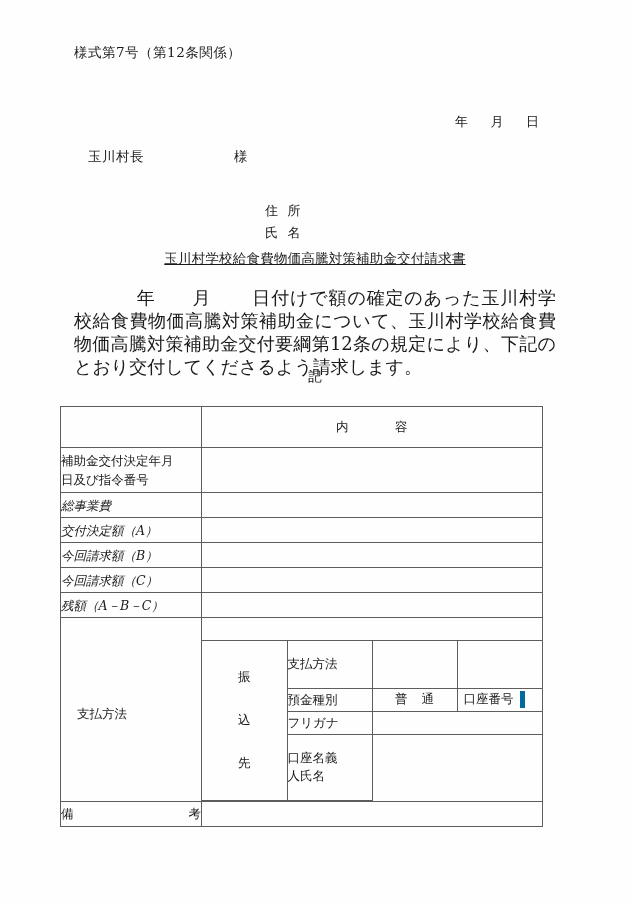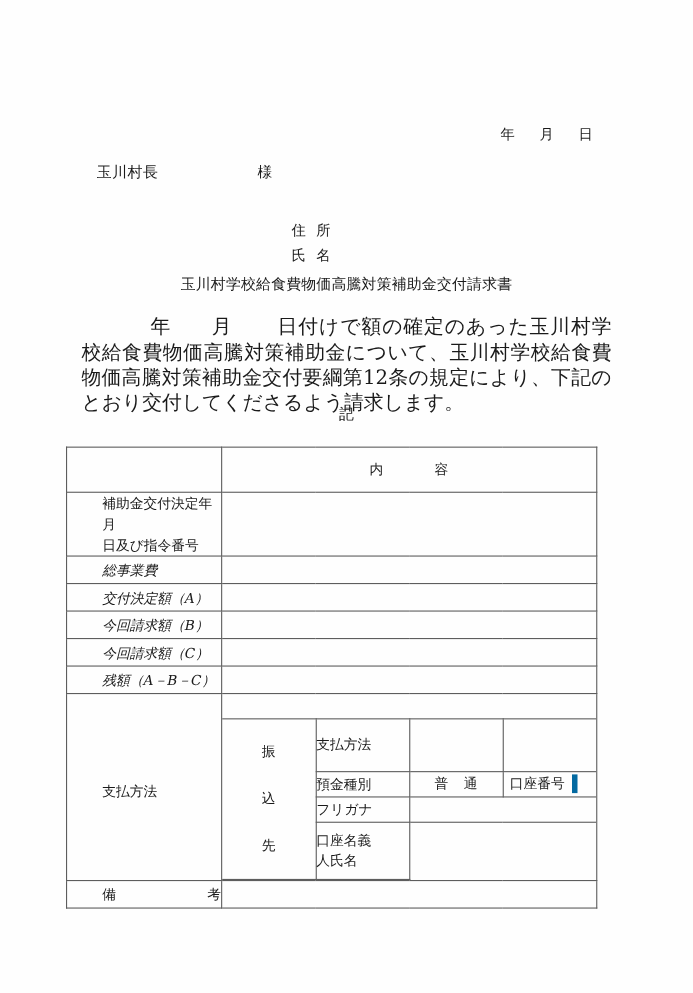--- a/index.html
+++ b/index.html
@@ -186,6 +186,7 @@
 
 <div class="page">
 
+  <div class="abs" id="form-number">様式第7号（第12条関係）</div>
 
   <div class="abs" id="date-line">
     <span>年</span><span>月</span><span>日</span>

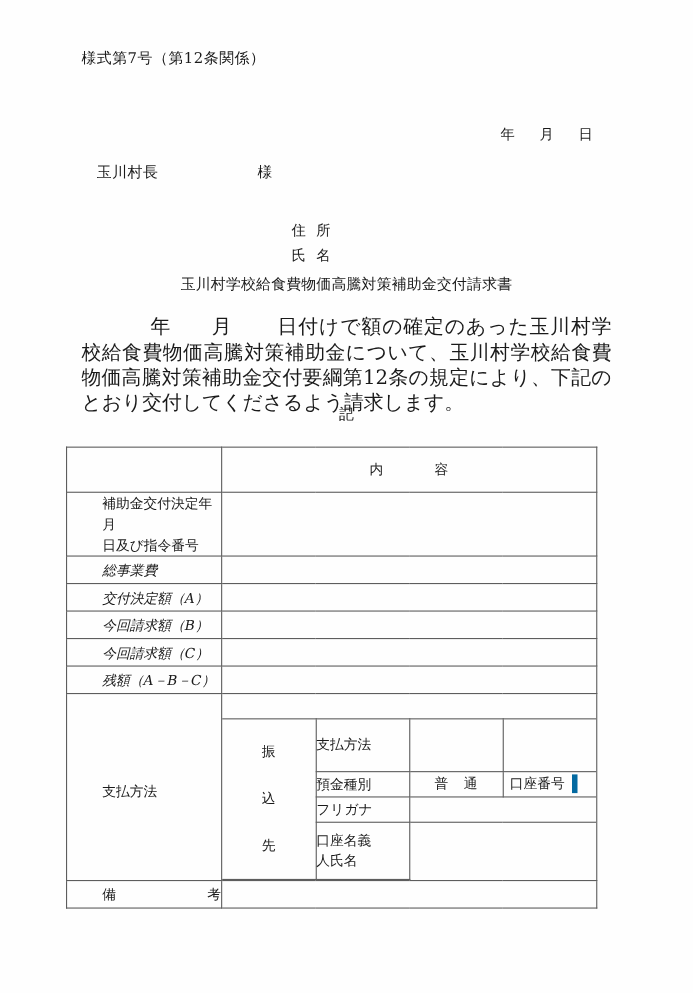--- a/index.html
+++ b/index.html
@@ -79,6 +79,7 @@
     font-size: 13.5px;
     letter-spacing: 0.2px;
     white-space: nowrap;
+    text-decoration: underline;
   }
 
   

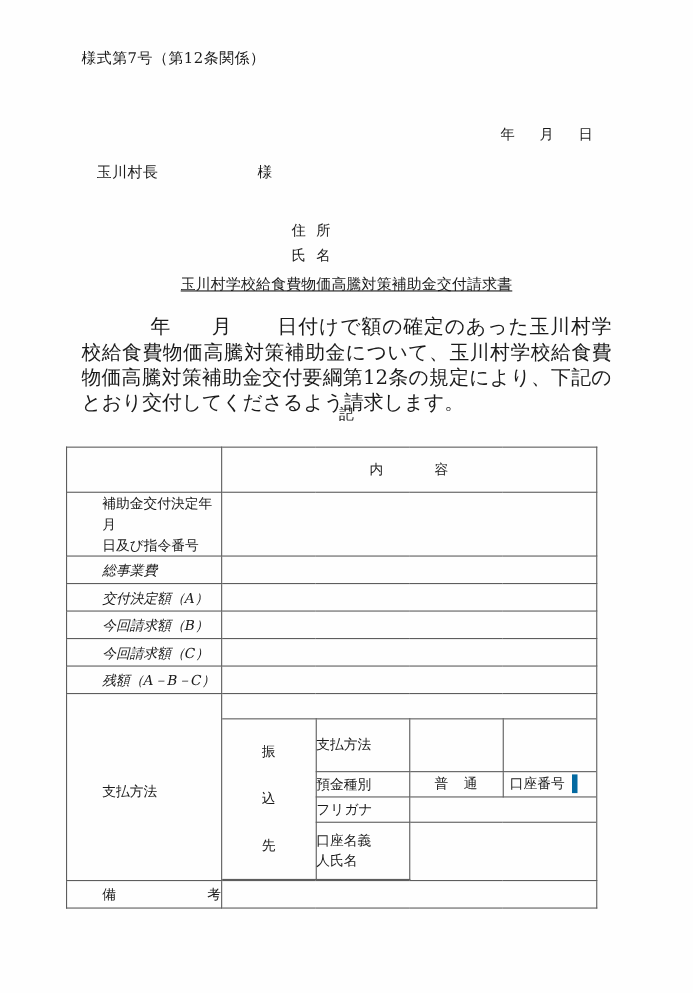--- a/index.html
+++ b/index.html
@@ -127,7 +127,7 @@
     line-height: 19px;
   }
   .lbl-cell .spread,
-  .lbl-cell .spread-center { font-size: 12.5px; margin-left: 32px; }
+  .lbl-cell .spread-center { font-size: 12.5px; }
 
   .hdr-cell {
     height: 40px;

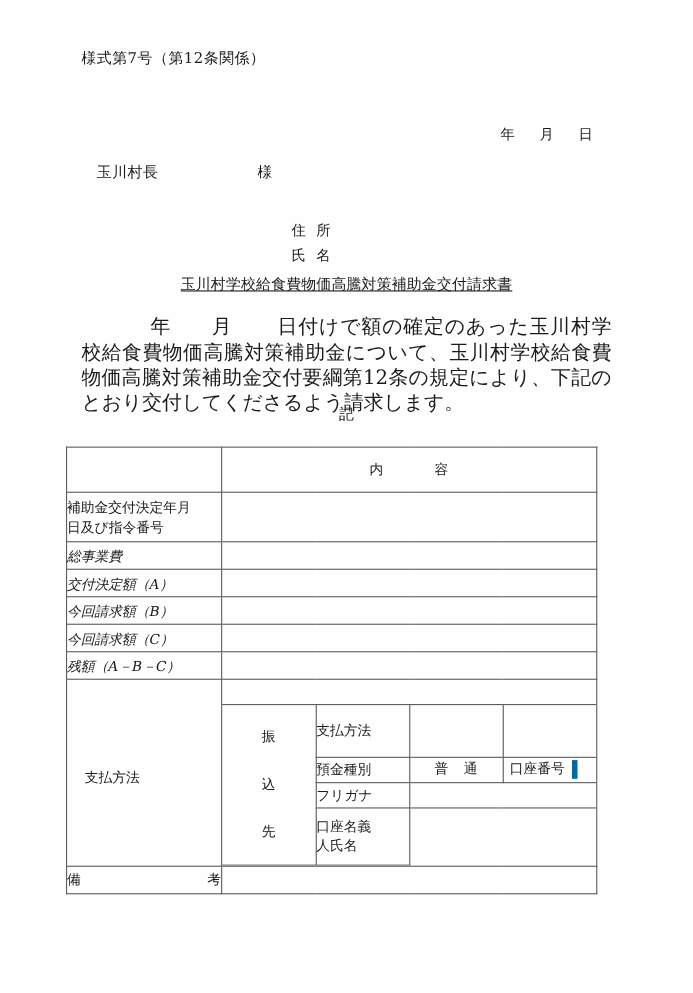--- a/index.html
+++ b/index.html
@@ -176,7 +176,7 @@
   .kinyu-row { height: 48px; }
   .type-row { height: 23px; }
   .furi-row { height: 23px; }
-  .meigi-row { height: 52px; }
+  .meigi-row { height: 66px; }
   .center-cell { text-align: center; }
   .center-cell .gap { display: inline-block; width: 14px; }
   .acct-lbl { width: 62px; padding: 2px 5px; text-align: center; }

